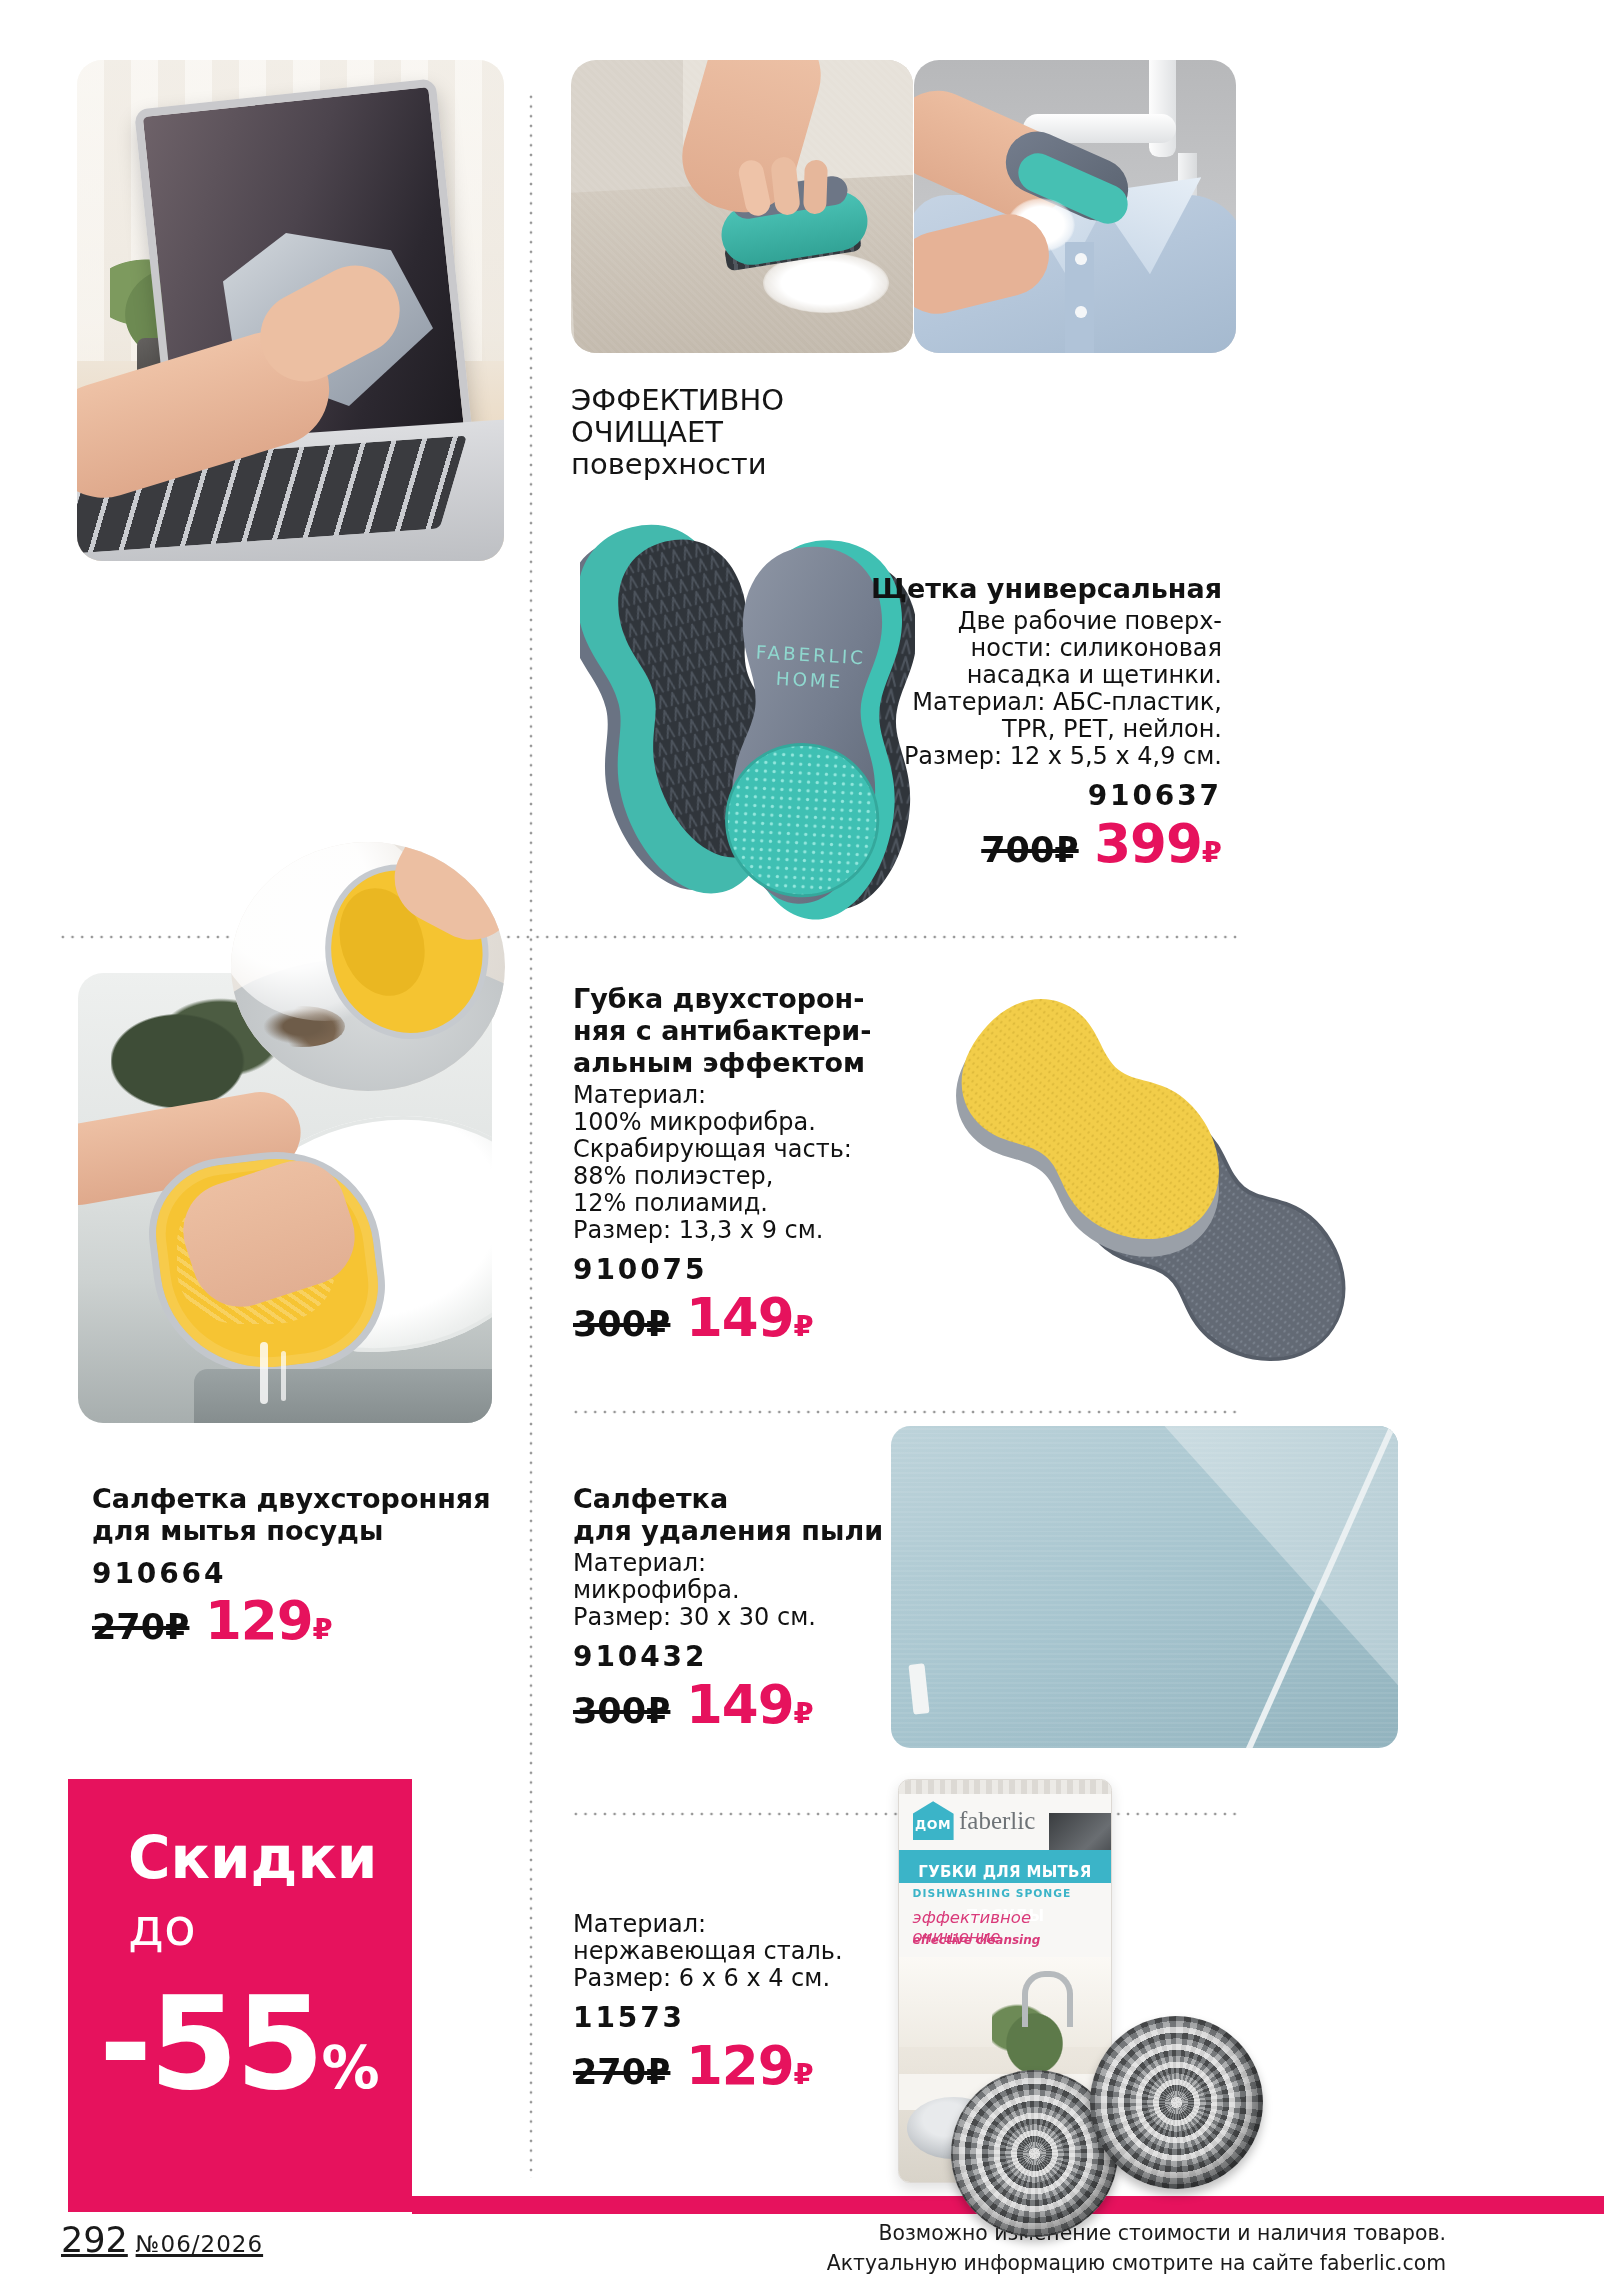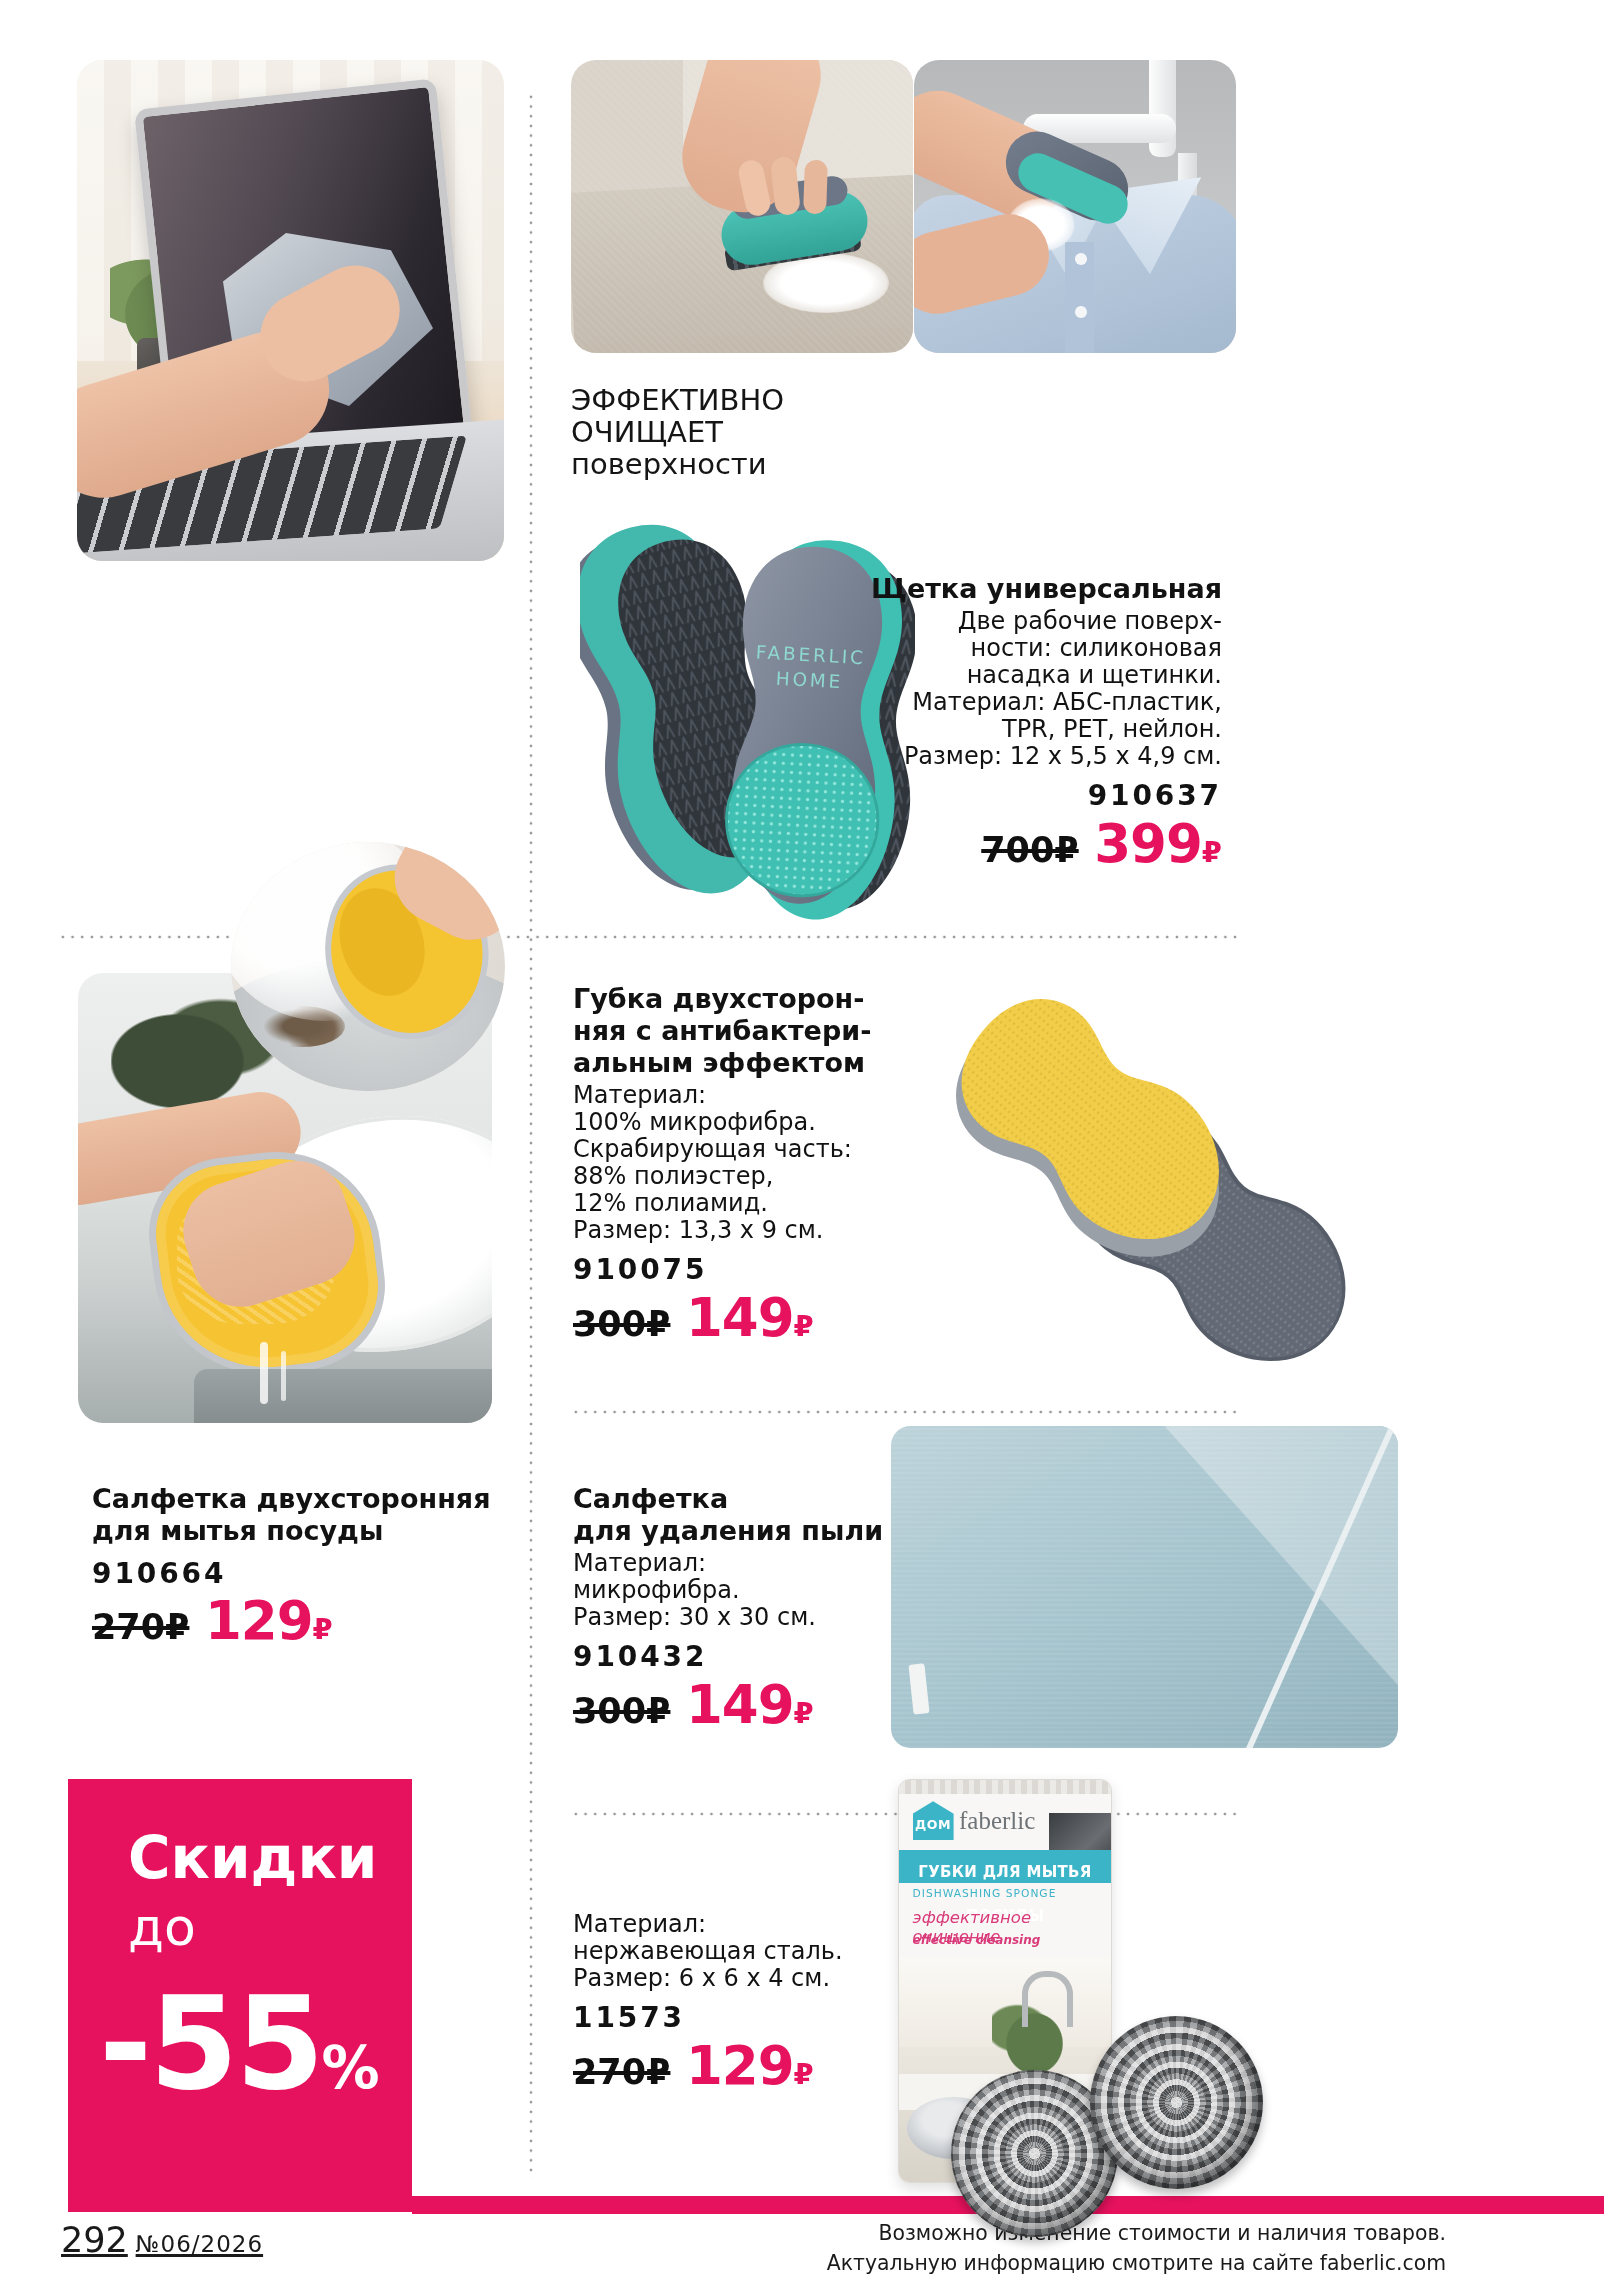--- a/index.html
+++ b/index.html
@@ -207,7 +207,7 @@
     background:linear-gradient(135deg,#3a3d40 0%,#6a6e72 55%,#2e3134 100%);}
   .bag .band{left:0;top:70px;width:100%;height:33px;background:var(--pkg-teal);
     color:#fff;font-weight:700;font-size:15px;line-height:44px;text-align:center;letter-spacing:0.3px;}
-  .bag .subtitle{left:13.6px;top:107px;font-size:10.7px;font-weight:400;color:var(--pkg-teal);letter-spacing:1px;}
+  .bag .subtitle{left:13.6px;top:107px;font-size:10.7px;font-weight:700;color:var(--pkg-teal);letter-spacing:1px;}
   .bag .tag-ru{left:13.6px;top:128px;font-size:16.5px;font-style:italic;color:#d93a7a;}
   .bag .tag-en{left:13.6px;top:153px;font-size:12px;font-style:italic;font-weight:700;color:#d93a7a;}
   .bag .scene{left:0;top:177px;width:100%;height:225px;

